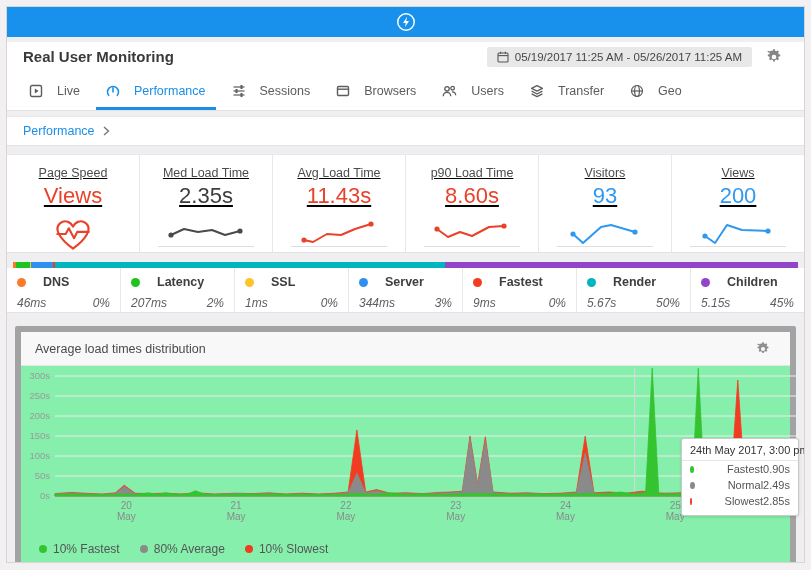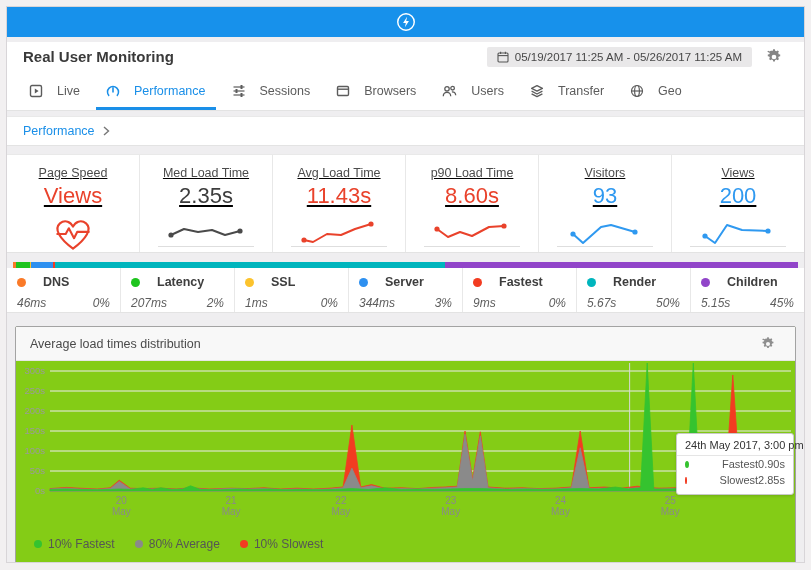--- a/index.html
+++ b/index.html
@@ -45,7 +45,7 @@
   .tvals { display:flex; justify-content:space-between; margin-top:7px; font-size:12px; color:#5d5d5d;font-style:italic; }
 
   
-  .panel { margin:0 8px; height:242px; background:#84cc16; border:1px solid #a3a3a3; border-radius:2px; }
+  .panel { margin:0 8px; height:242px; background:#86efac; border:6px solid #a3a3a3; border-radius:2px; }
   .panel-hd { height:34px; background:#f8f8f8; border-bottom:1px solid #e6e6e6; display:flex; align-items:center; padding:0 14px; }
   .panel-title { flex:1; font-size:12.5px; color:#4a4a4a; }
   .chartwrap { position:relative; height:158px; }

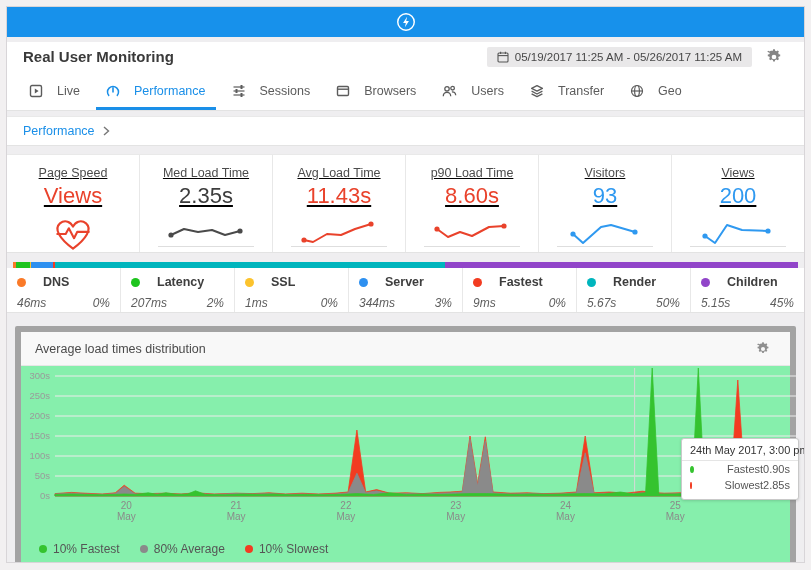--- a/index.html
+++ b/index.html
@@ -397,6 +397,11 @@
             <span>0.90s</span>
           </div>
         <div class="tt-row">
+            <span class="tt-dot" style="background: rgb(138, 138, 138);"></span>
+            <span class="tt-label">Normal</span>
+            <span>2.49s</span>
+          </div>
+        <div class="tt-row">
             <span class="tt-dot" style="background: rgb(242, 60, 33);"></span>
             <span class="tt-label">Slowest</span>
             <span>2.85s</span>

